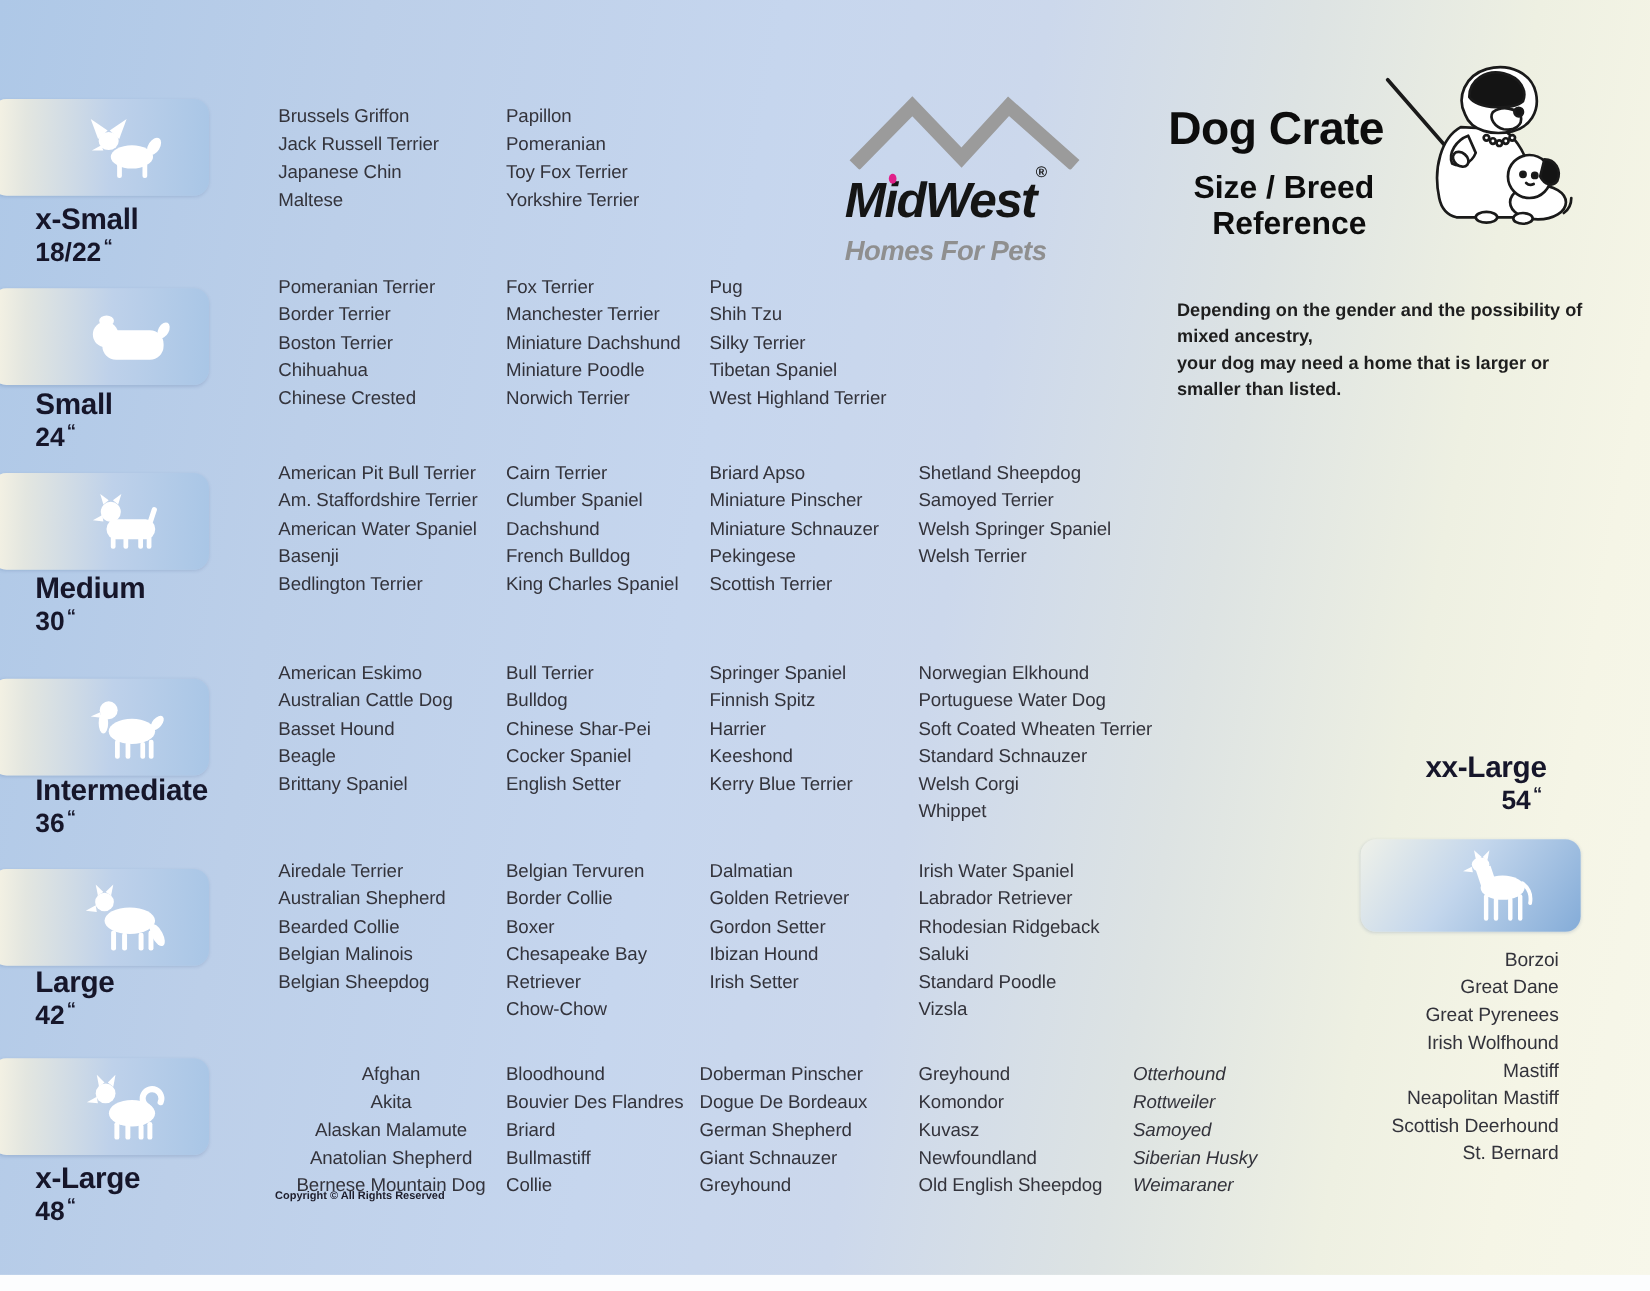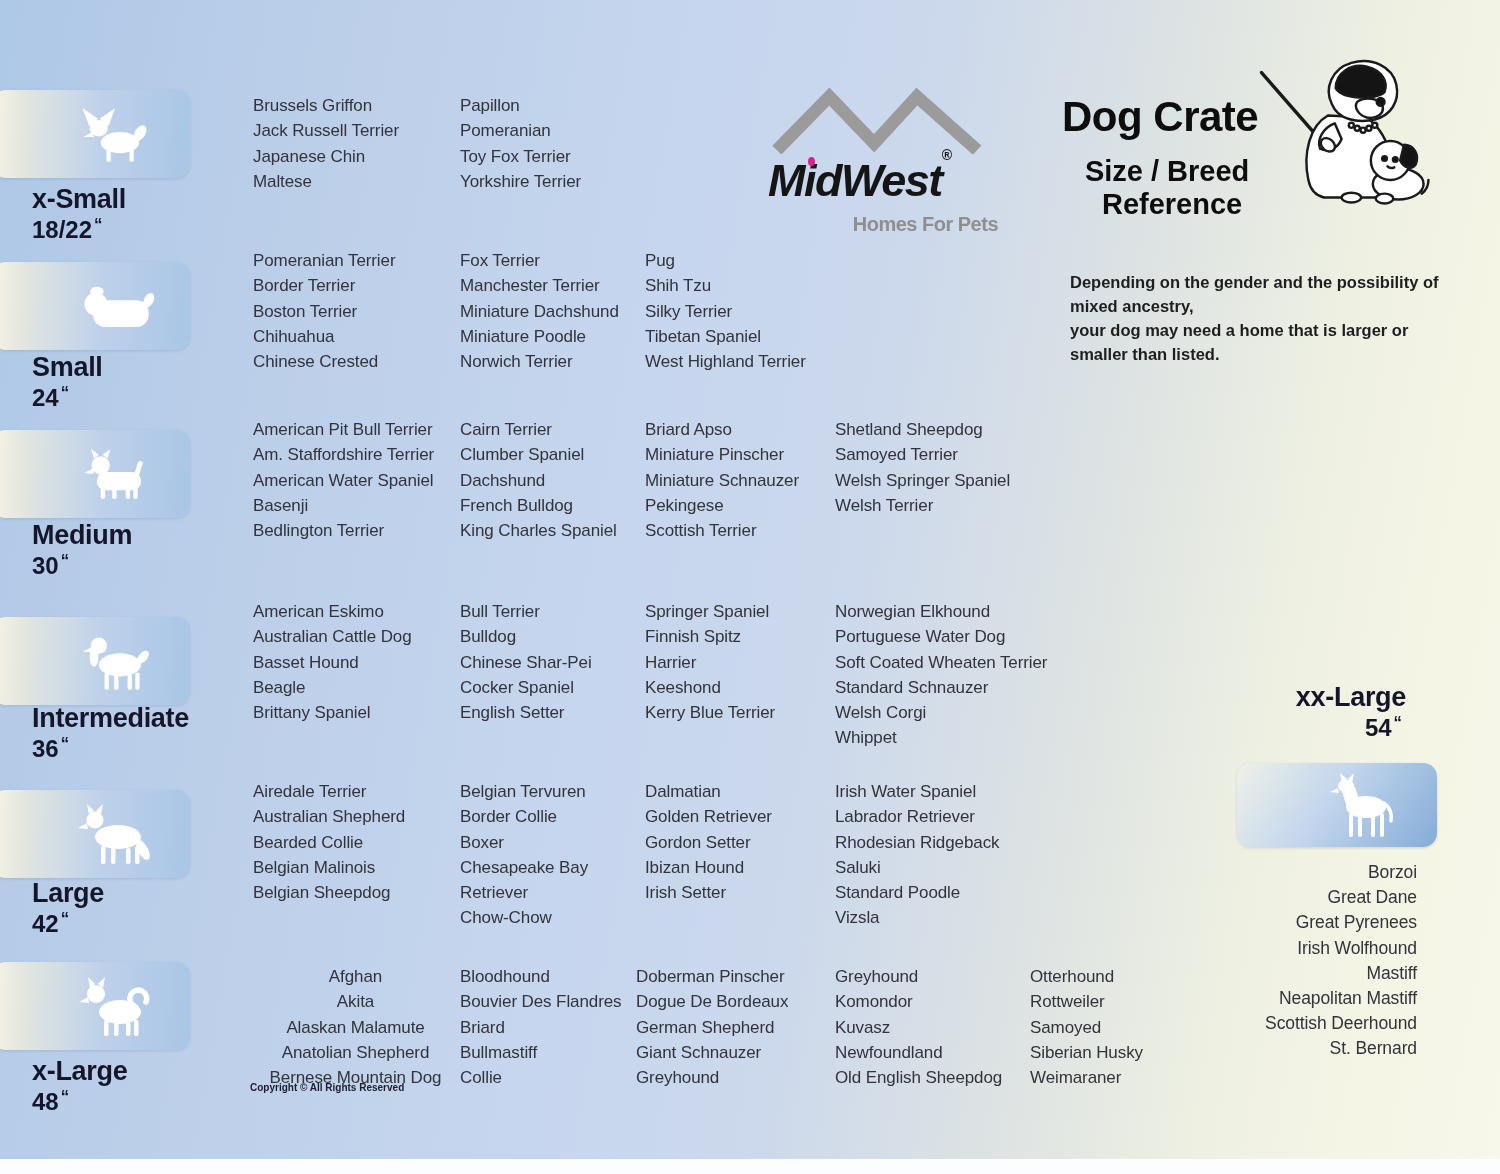--- a/index.html
+++ b/index.html
@@ -33,7 +33,7 @@
   .brand sup{font-size:14px; font-style:normal; letter-spacing:0; position:relative; top:-20px;}
   .i-dot{position:relative;}
   .i-dot::after{content:''; position:absolute; left:4px; top:2px; width:7px; height:9px; background:#e0218a; border-radius:50%;}
-  .tagline{font-size:20px; font-weight:bold; color:#8f8f8f; letter-spacing:-.5px; margin-top:10px;text-align:right;}
+  .tagline{font-size:25px; font-weight:bold; font-style:italic; color:#8f8f8f; letter-spacing:-.5px; margin-top:10px;}
   .title-block{position:absolute; left:1062px; top:96px; color:#0d0d0d;}
   .main-title{font-size:42px; font-weight:800; letter-spacing:-.5px; line-height:1;}
   .sub-title{font-size:29px; font-weight:800; line-height:33px; margin-top:17px; padding-left:14px;text-align:center;}

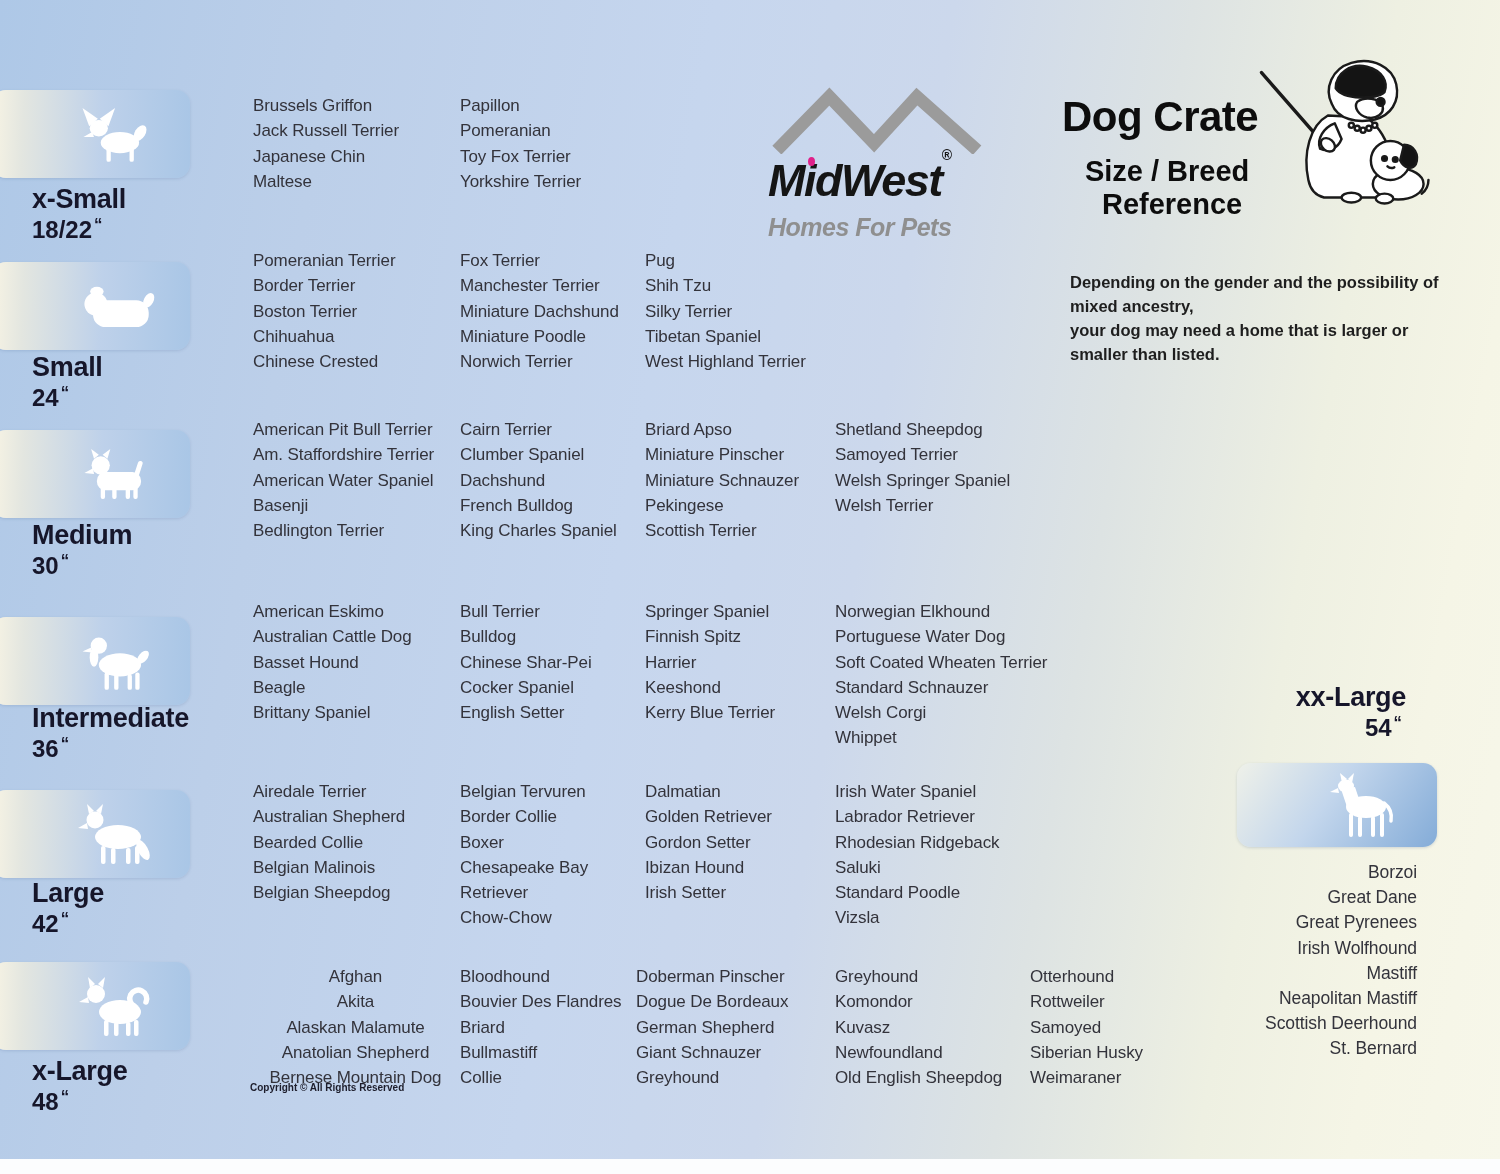--- a/index.html
+++ b/index.html
@@ -331,7 +331,7 @@
         <div class="breed">Newfoundland</div>
         <div class="breed">Old English Sheepdog</div>
       </div>
-      <div class="breed-col" style="left: 1030px; width: 190px;">
+      <div class="breed-col" style="left: 1030px; width: 190px; font-style: italic;">
         <div class="breed">Otterhound</div>
         <div class="breed">Rottweiler</div>
         <div class="breed">Samoyed</div>

